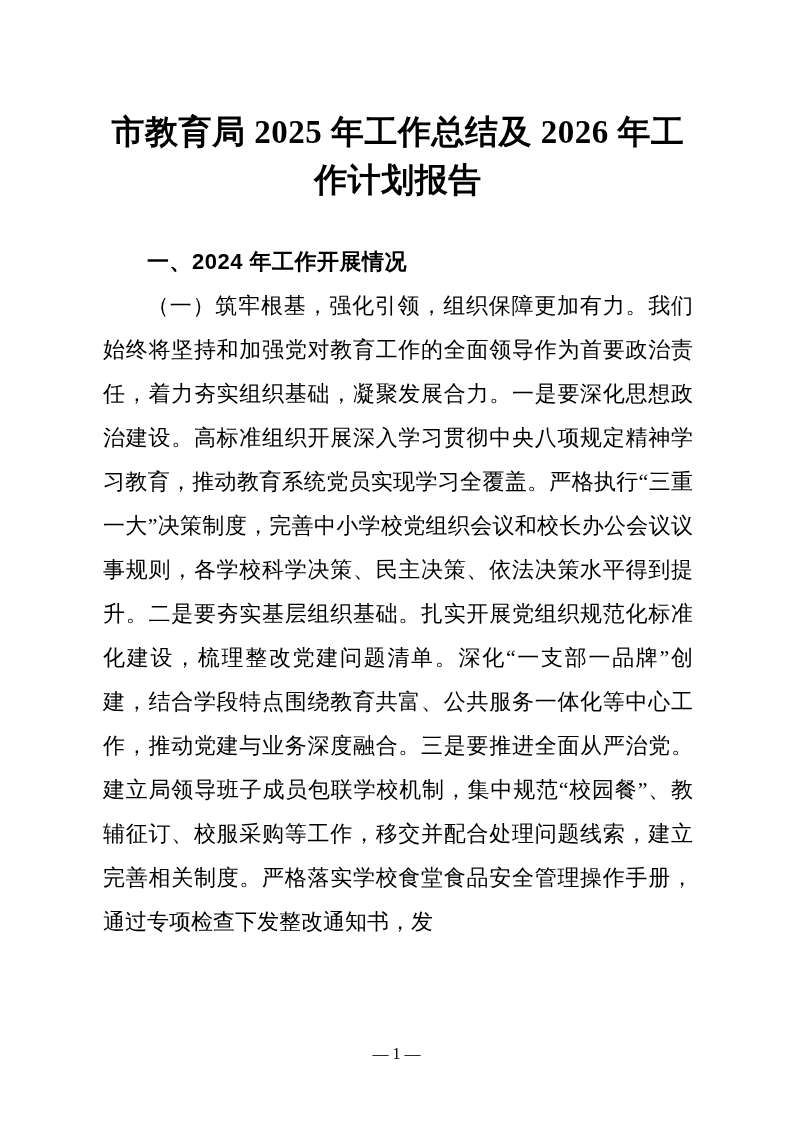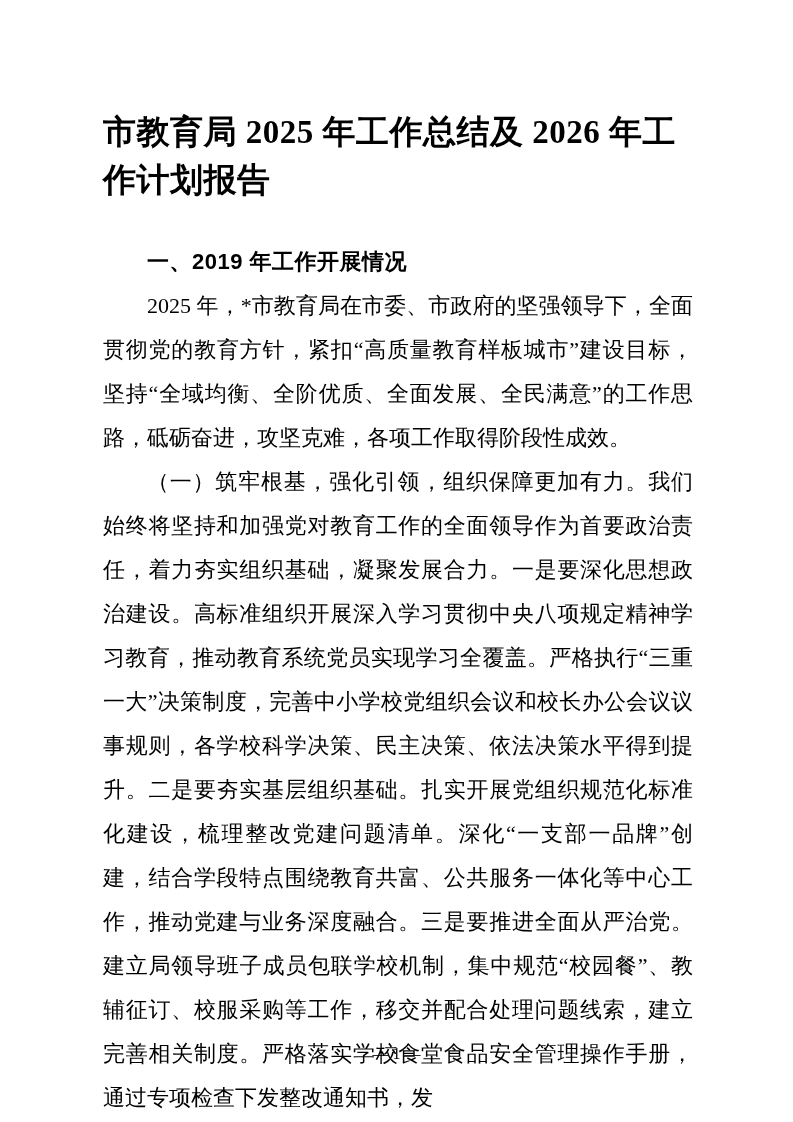--- a/index.html
+++ b/index.html
@@ -22,6 +22,7 @@
     font-size: 33px;
     font-weight: bold;
     line-height: 48px;
+    text-align: center;
     margin: 12px 0 36px 0;
     letter-spacing: 0.5px;
   }

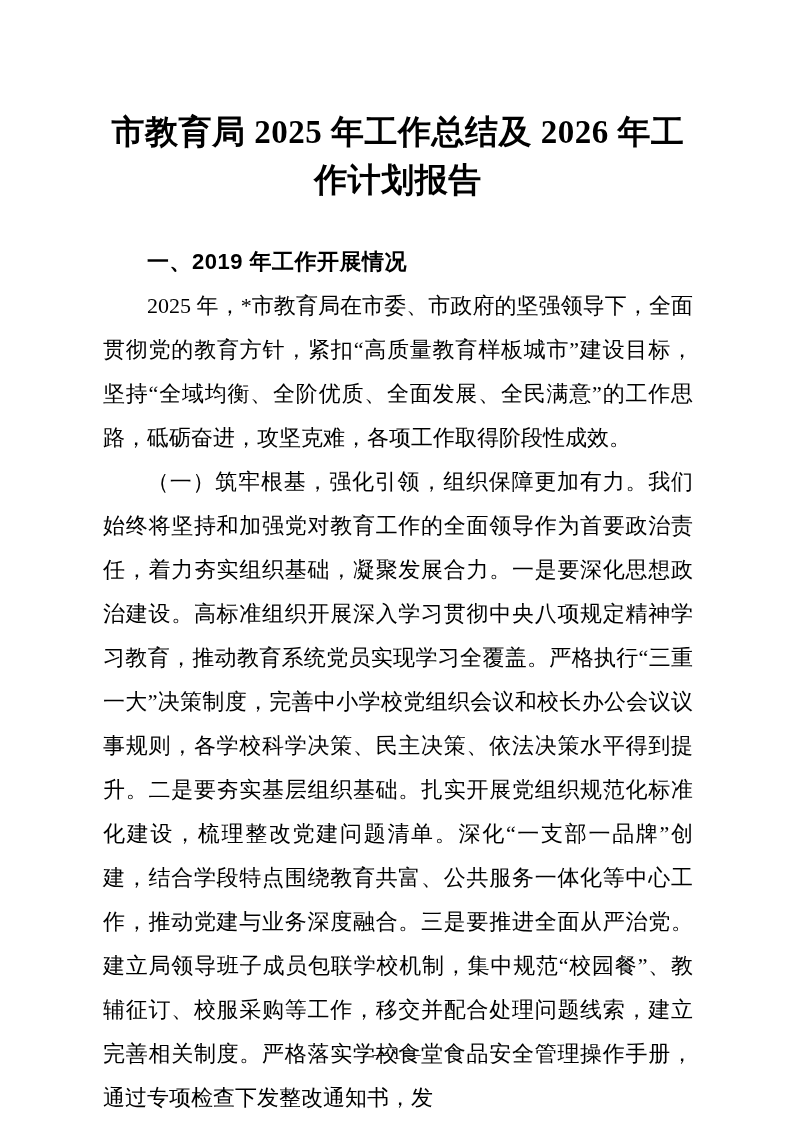--- a/index.html
+++ b/index.html
@@ -66,7 +66,7 @@
   <h1 class="doc-title">市教育局 2025 年工作总结及 2026 年工作计划报告</h1>
 
 
-  <h2 class="section-heading">一、2019 年工作开展情况</h2>
+  <h2 class="section-heading">一、2024 年工作开展情况</h2>
 
   <p class="para">2025 年，*市教育局在市委、市政府的坚强领导下，全面贯彻党的教育方针，紧扣“高质量教育样板城市”建设目标，坚持“全域均衡、全阶优质、全面发展、全民满意”的工作思路，砥砺奋进，攻坚克难，各项工作取得阶段性成效。</p>
 

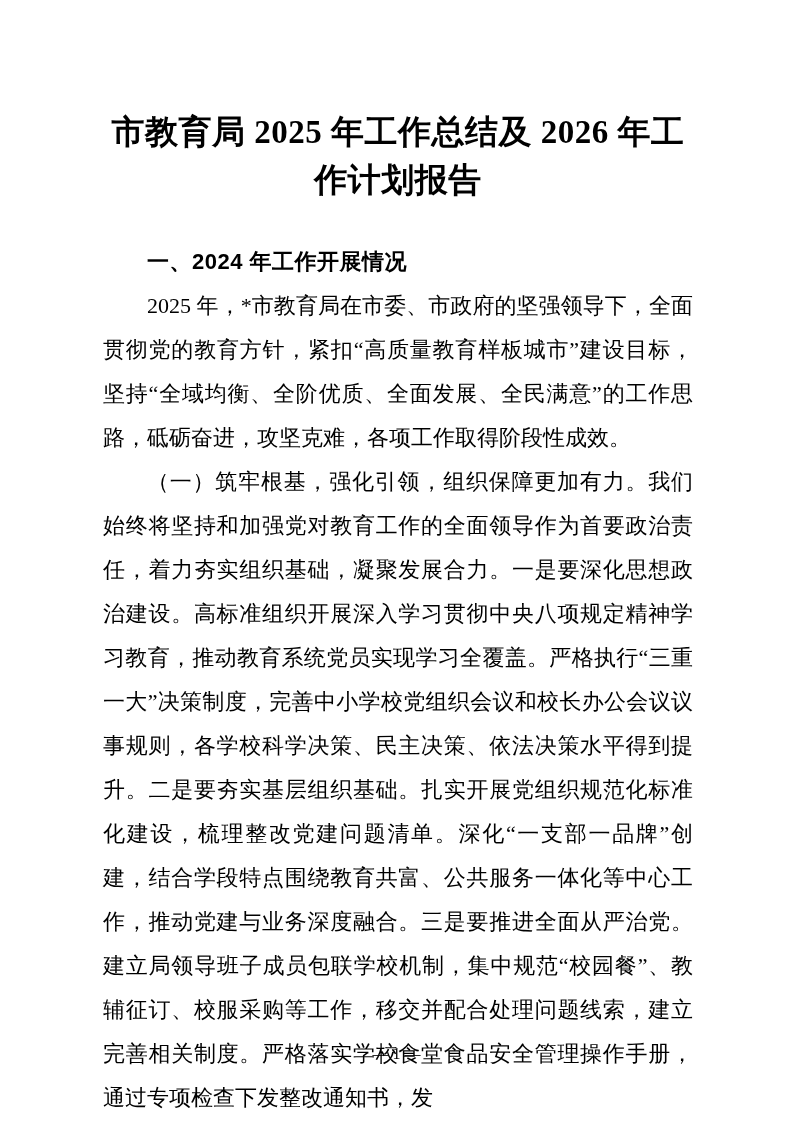--- a/index.html
+++ b/index.html
@@ -68,7 +68,6 @@
 
   <h2 class="section-heading">一、2024 年工作开展情况</h2>
 
-  <p class="para">2025 年，*市教育局在市委、市政府的坚强领导下，全面贯彻党的教育方针，紧扣“高质量教育样板城市”建设目标，坚持“全域均衡、全阶优质、全面发展、全民满意”的工作思路，砥砺奋进，攻坚克难，各项工作取得阶段性成效。</p>
 
   <p class="para"><span class="bold-lead">（一）筑牢根基，强化引领，组织保障更加有力。</span><span>我们始终将坚持和加强党对教育工作的全面领导作为首要政治责任，着力夯实组织基础，凝聚发展合力。一是要深化思想政治建设。高标准组织开展深入学习贯彻中央八项规定精神学习教育，推动教育系统党员实现学习全覆盖。严格执行“三重一大”决策制度，完善中小学校党组织会议和校长办公会议议事规则，各学校科学决策、民主决策、依法决策水平得到提升。二是要夯实基层组织基础。扎实开展党组织规范化标准化建设，梳理整改党建问题清单。深化“一支部一品牌”创建，结合学段特点围绕教育共富、公共服务一体化等中心工作，推动党建与业务深度融合。三是要推进全面从严治党。建立局领导班子成员包联学校机制，集中规范“校园餐”、教辅征订、校服采购等工作，移交并配合处理问题线索，建立完善相关制度。严格落实学校食堂食品安全管理操作手册，通过专项检查下发整改通知书，发</span></p>
 

